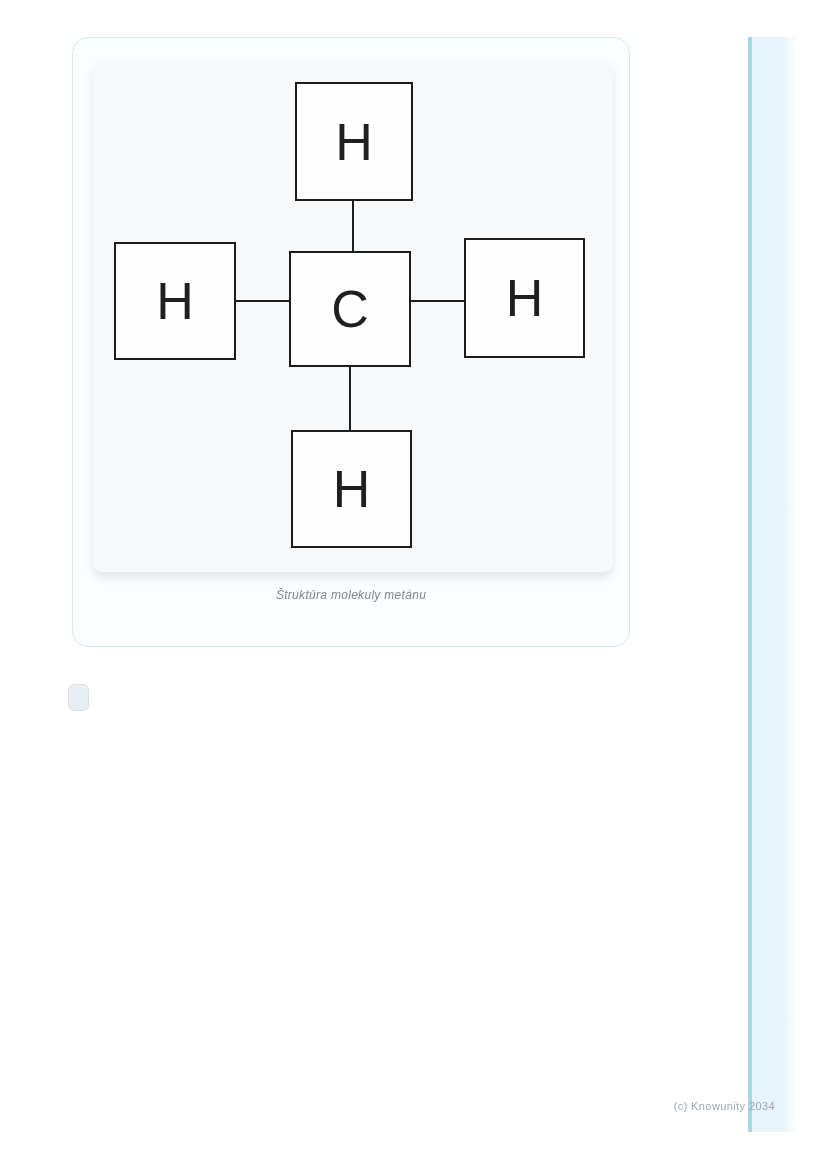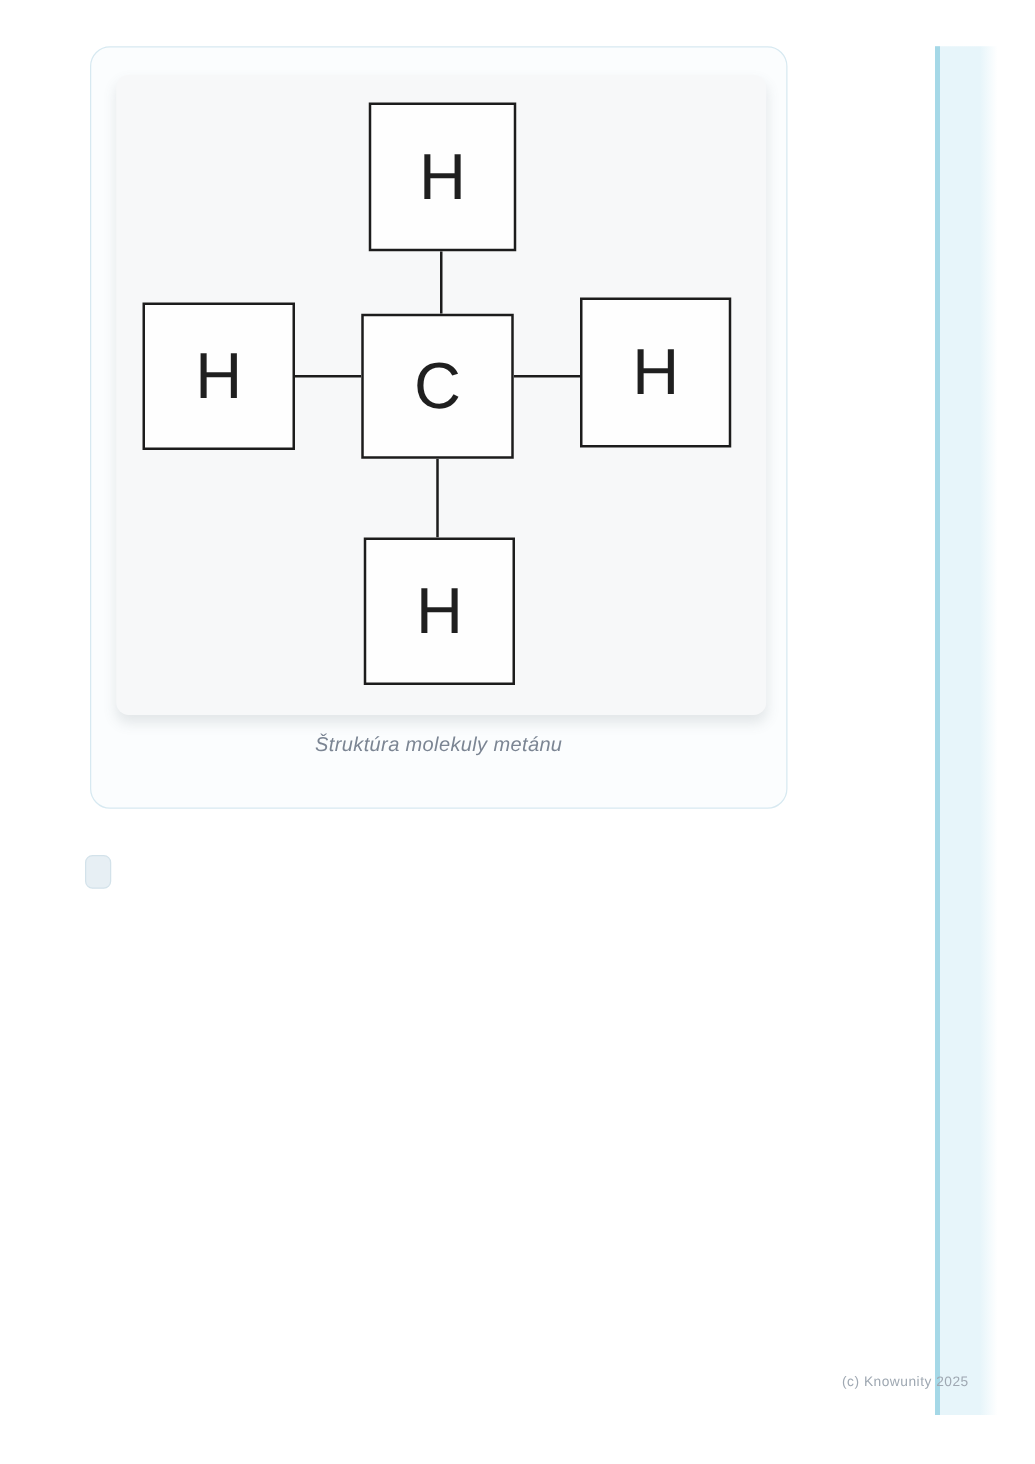--- a/index.html
+++ b/index.html
@@ -68,7 +68,7 @@
     position:absolute; left:0; right:0; top:550px;
     text-align:center;
     font-style:italic;
-    font-size:16px;
+    font-size:12px;
     letter-spacing:0.3px;
     color:var(--caption-text);
   }

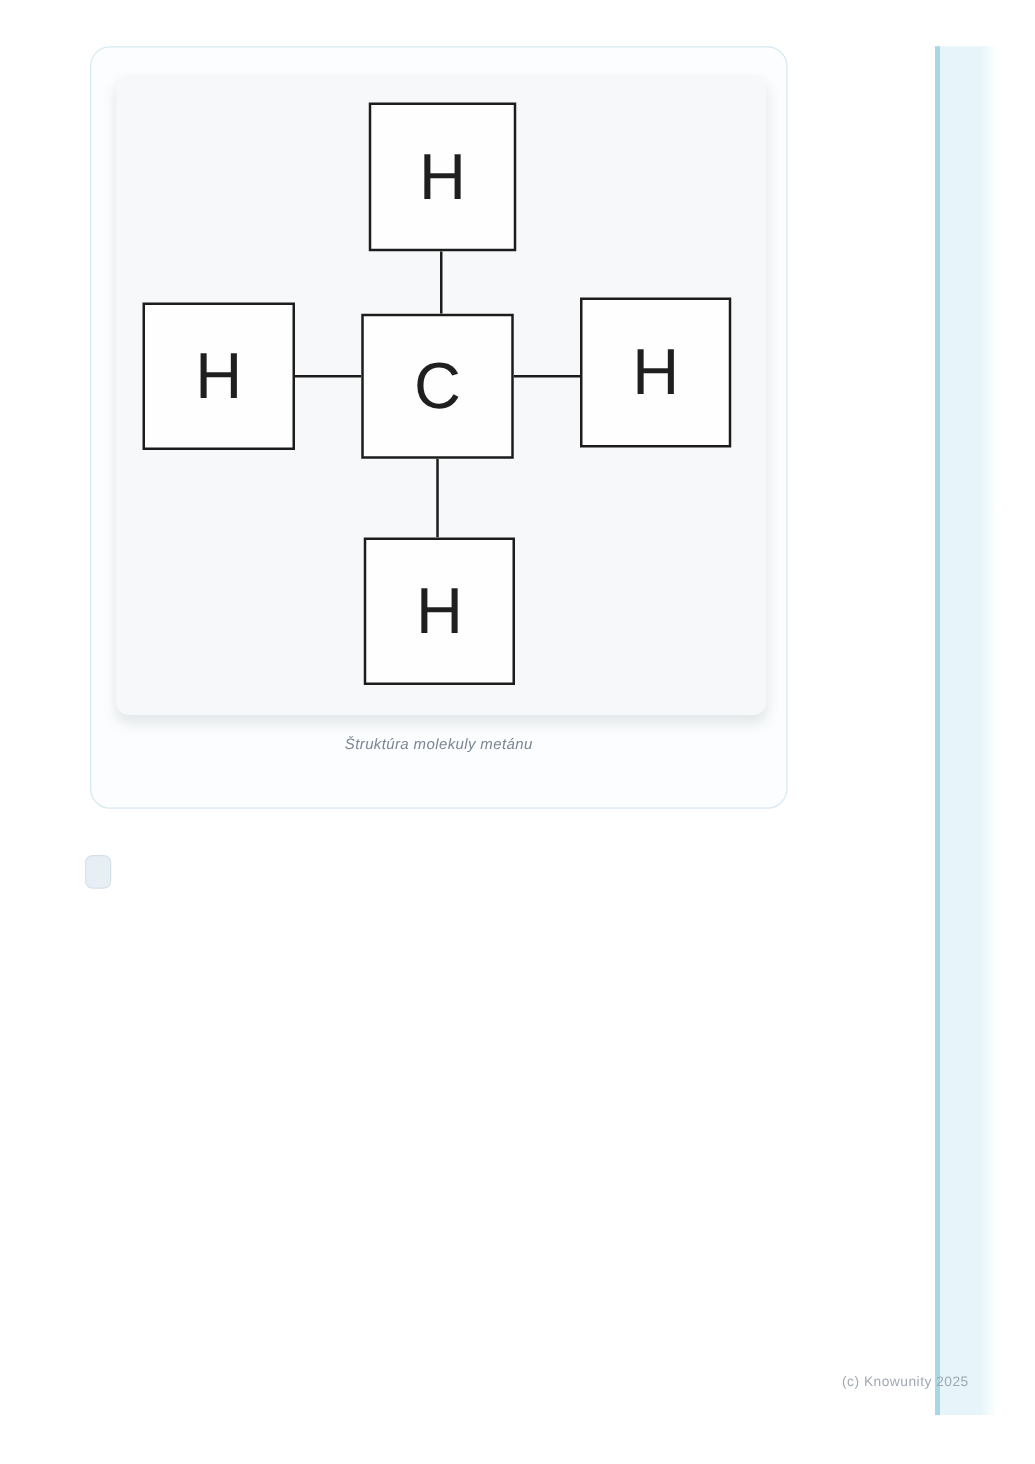--- a/index.html
+++ b/index.html
@@ -153,7 +153,7 @@
     <div class="side-bar-edge"></div>
   </div>
 
-  <div class="copyright">(c) Knowunity 2025</div>
+  <div class="copyright">(c) Knowunity 2034</div>
 
 </div>
 

